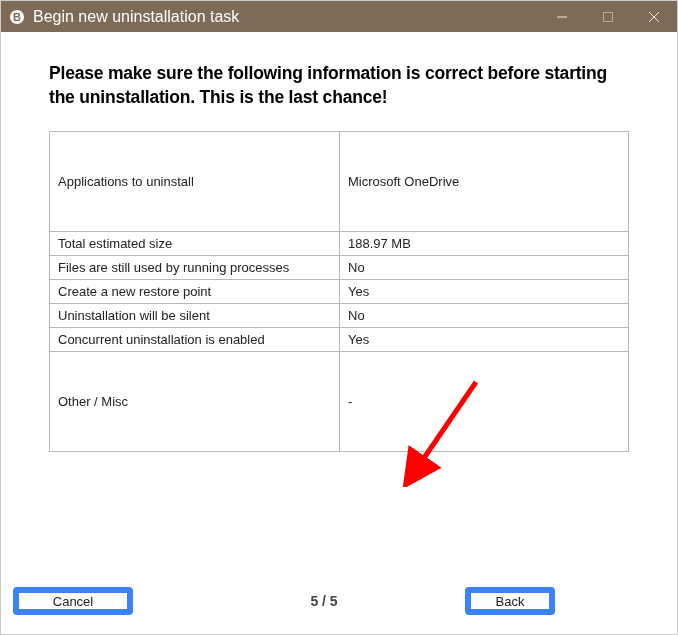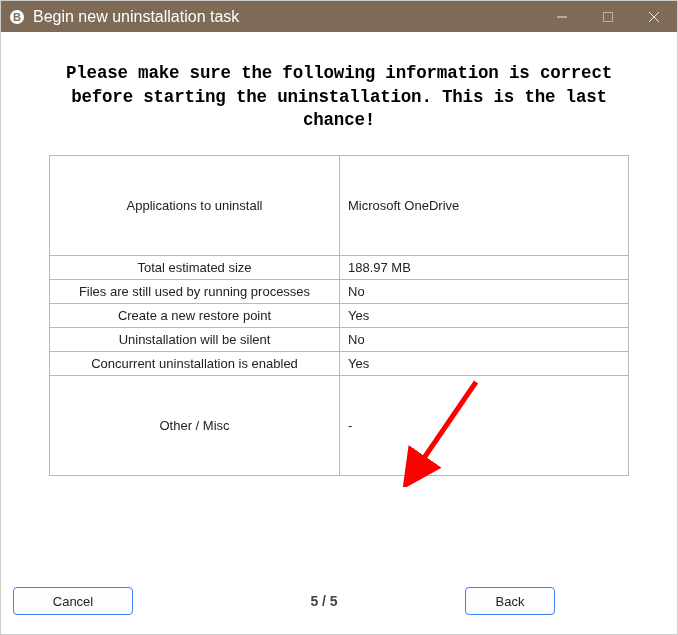--- a/index.html
+++ b/index.html
@@ -79,10 +79,9 @@
     .heading {
       font-size: 17.5px;
       font-weight: 900;
-      text-align: center;
       line-height: 1.35;
       margin-bottom: 22px;
-      font-family: Liberation Mono, monospace;
+      font-family: Liberation Sans, sans-serif;
       letter-spacing: -0.2px;
     }
     .summary-table {

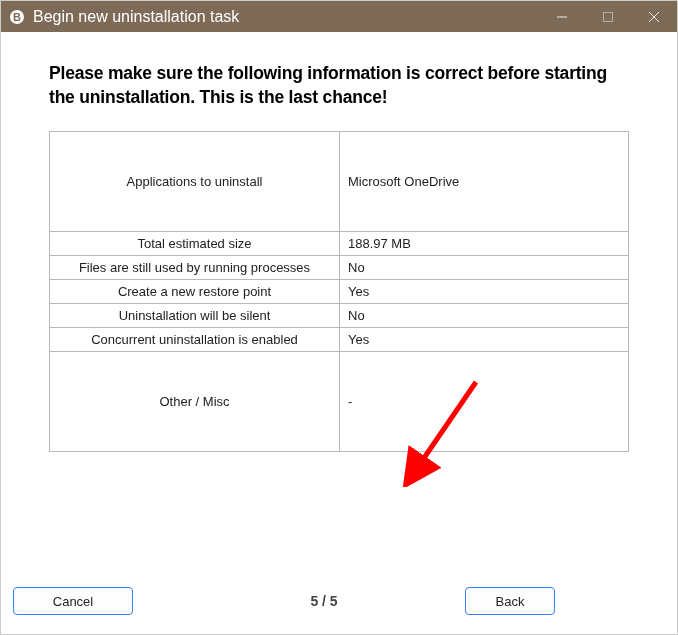--- a/index.html
+++ b/index.html
@@ -96,7 +96,7 @@
     }
     .summary-table td.label {
       width: 290px;
-      text-align: center;
+      text-align: left;
       color: #222;
     }
     .summary-table td.value {

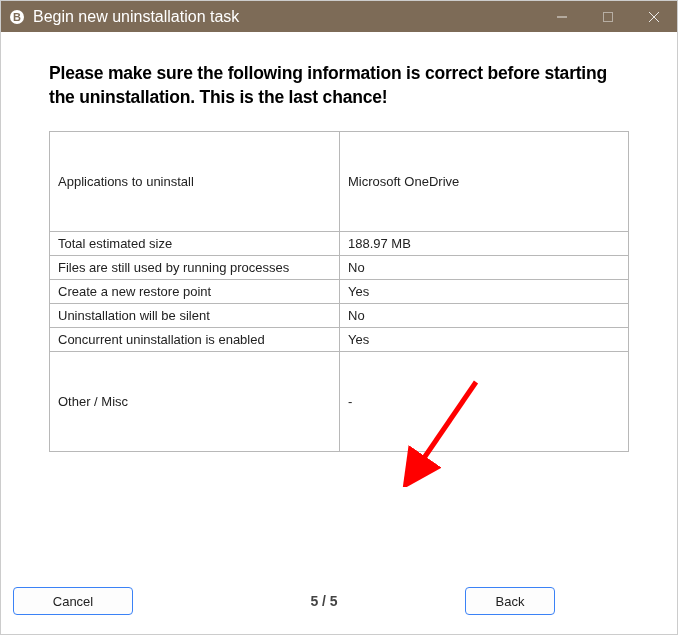--- a/index.html
+++ b/index.html
@@ -148,7 +148,7 @@
     .footer-btn {
       width: 90px;
       height: 28px;
-      border: 1px solid #3b82f6;
+      border: 6px solid #3b82f6;
       background: #fdfdfd;
       border-radius: 4px;
       font-size: 13px;

